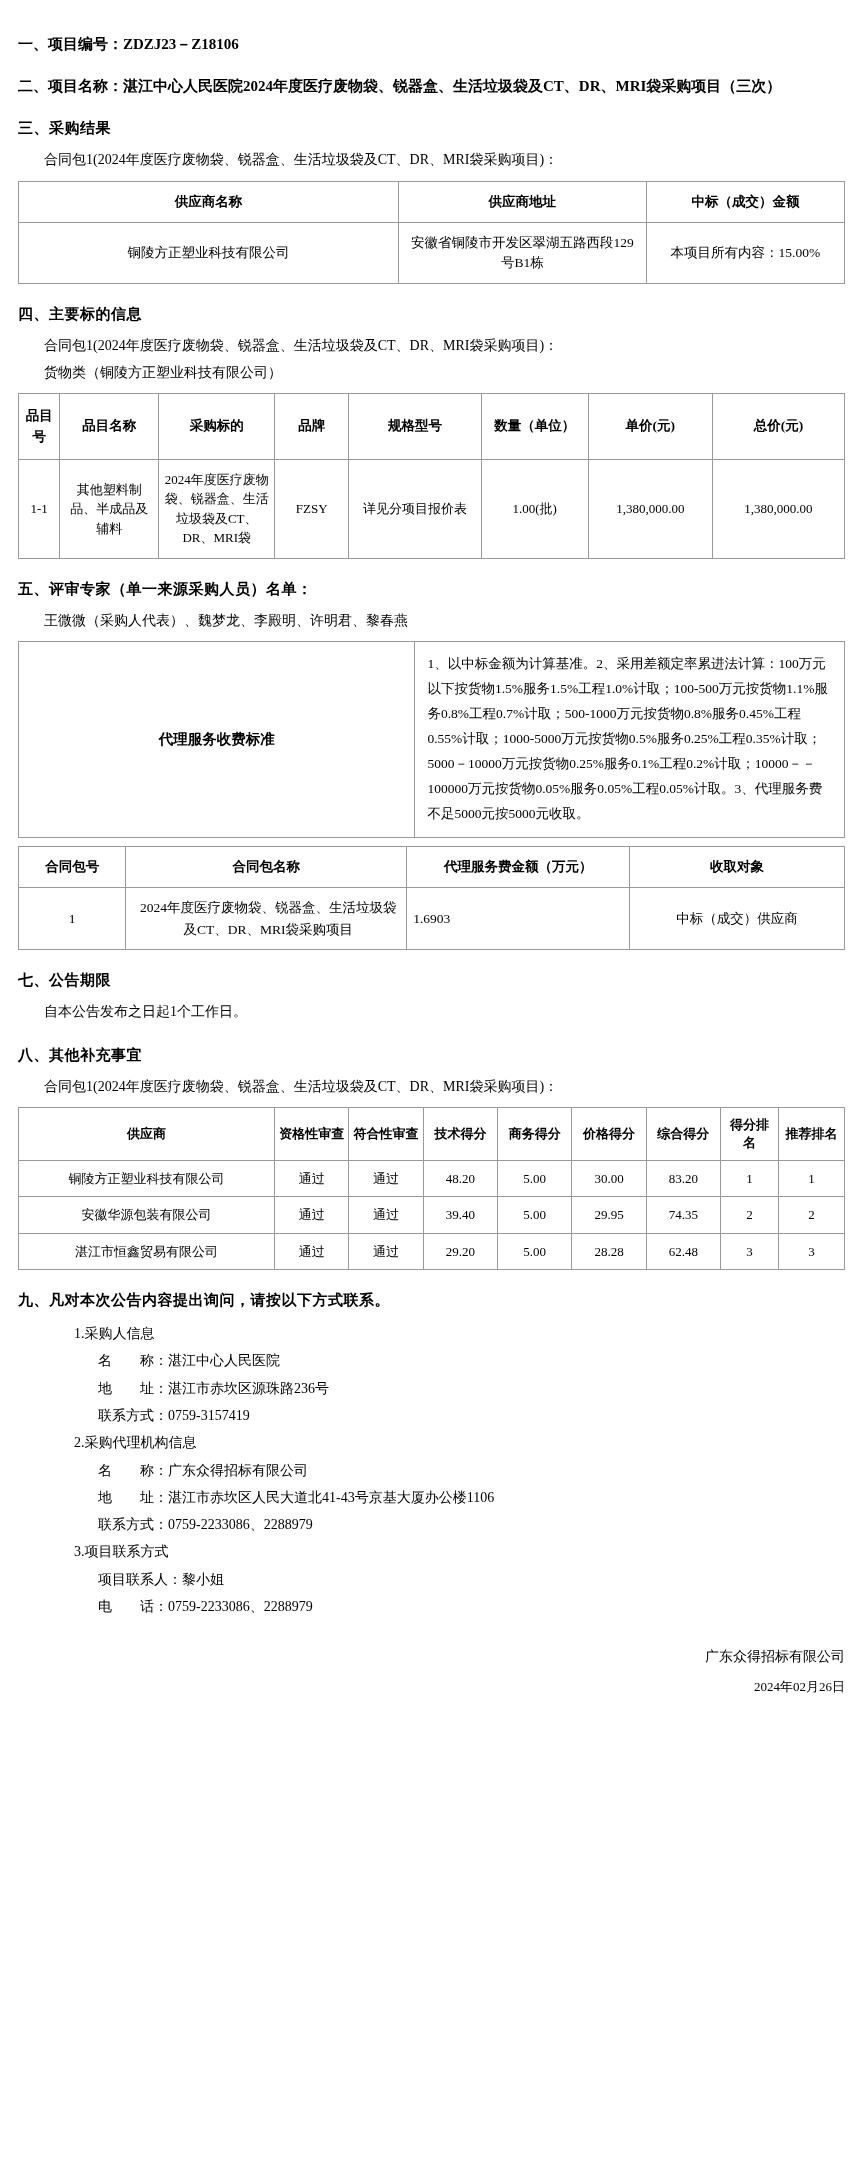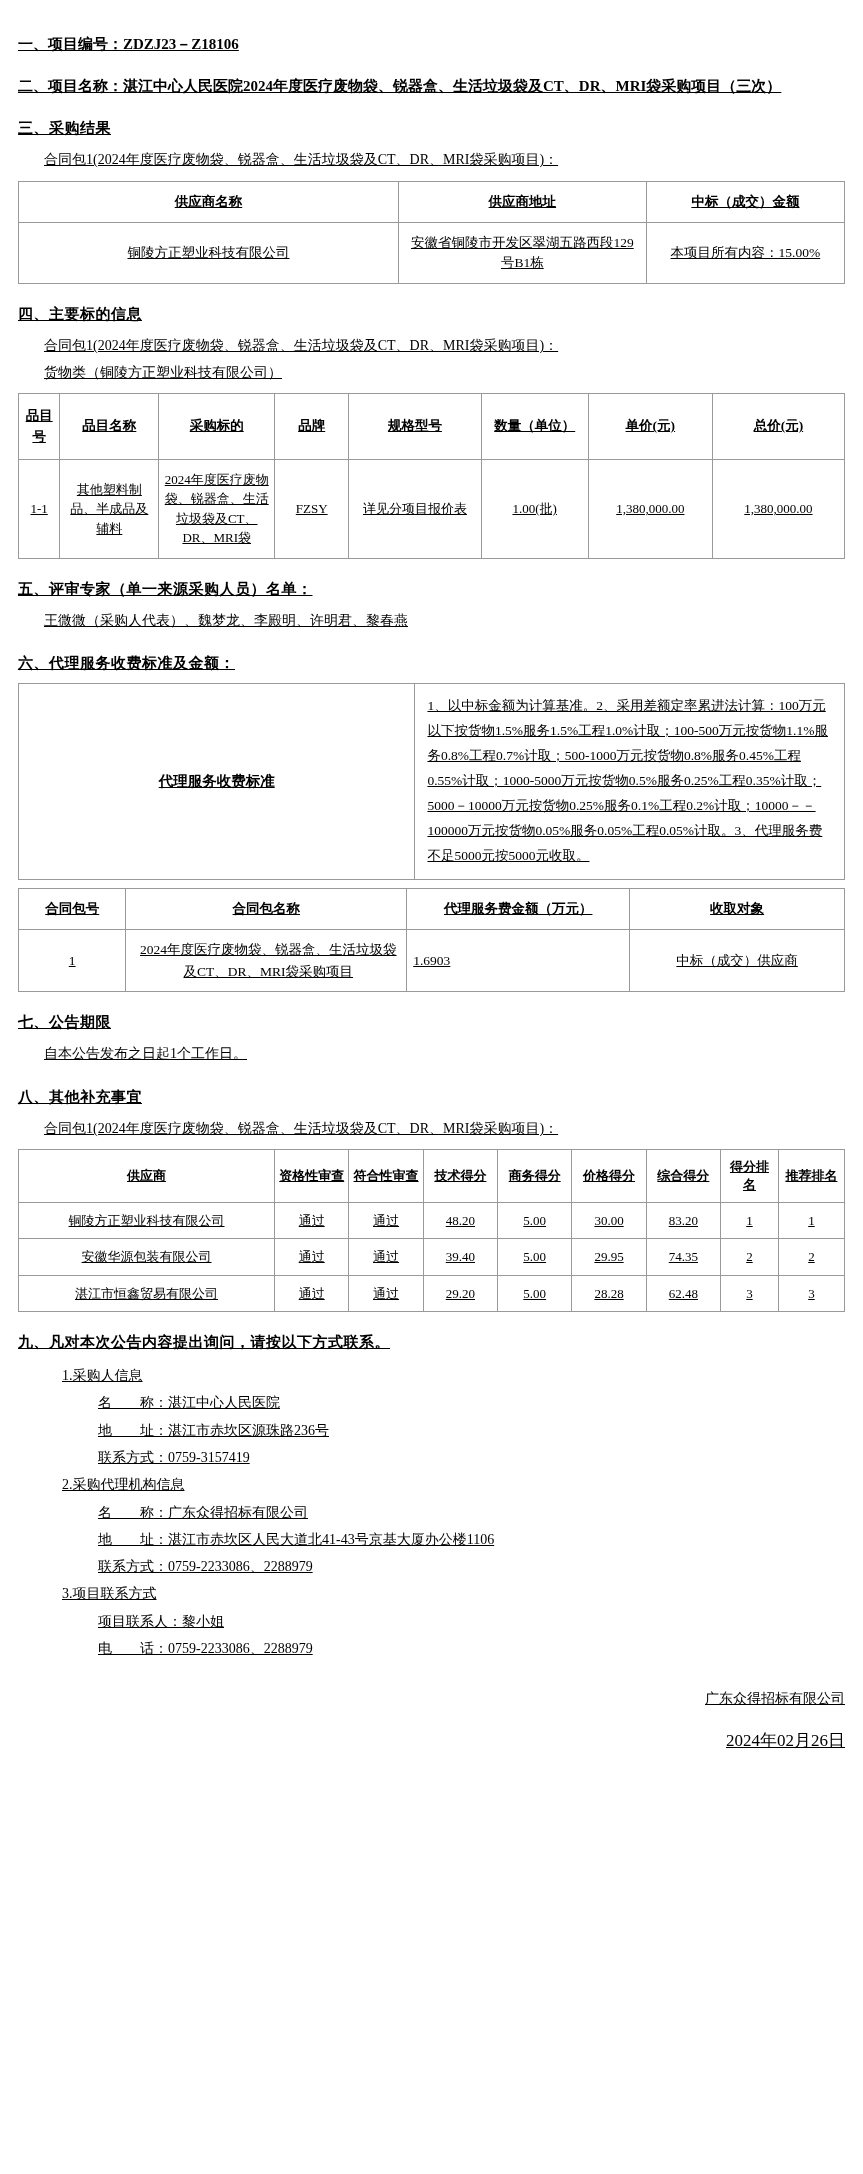--- a/index.html
+++ b/index.html
@@ -20,7 +20,6 @@
     box-sizing: border-box;
     padding: 14px 18px 10px 18px;
     position: relative;
-    text-decoration: underline;
   }
   .sec-title {
     font-weight: bold;

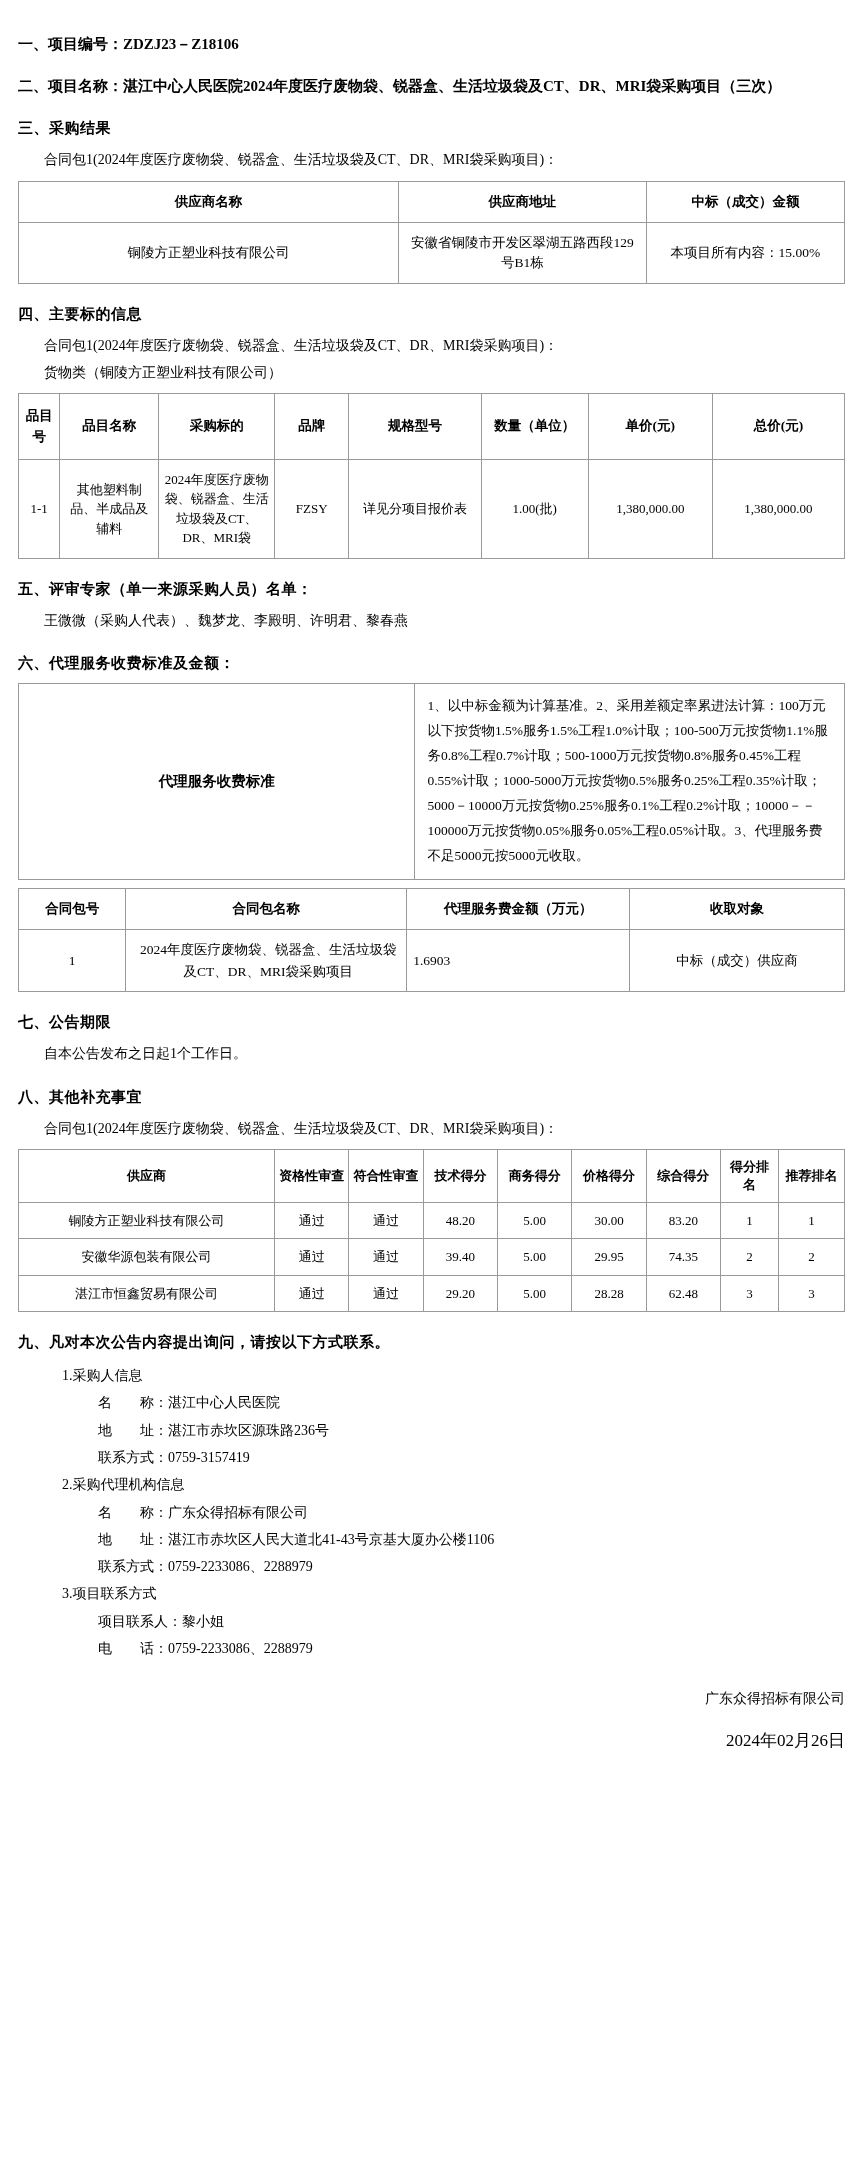--- a/index.html
+++ b/index.html
@@ -167,7 +167,6 @@
   <div class="sec-title">五、评审专家（单一来源采购人员）名单：</div>
   <div class="para">王微微（采购人代表）、魏梦龙、李殿明、许明君、黎春燕</div>
 
-  <div class="sec-title">六、代理服务收费标准及金额：</div>
 
   <table class="fee-table">
     <tbody>

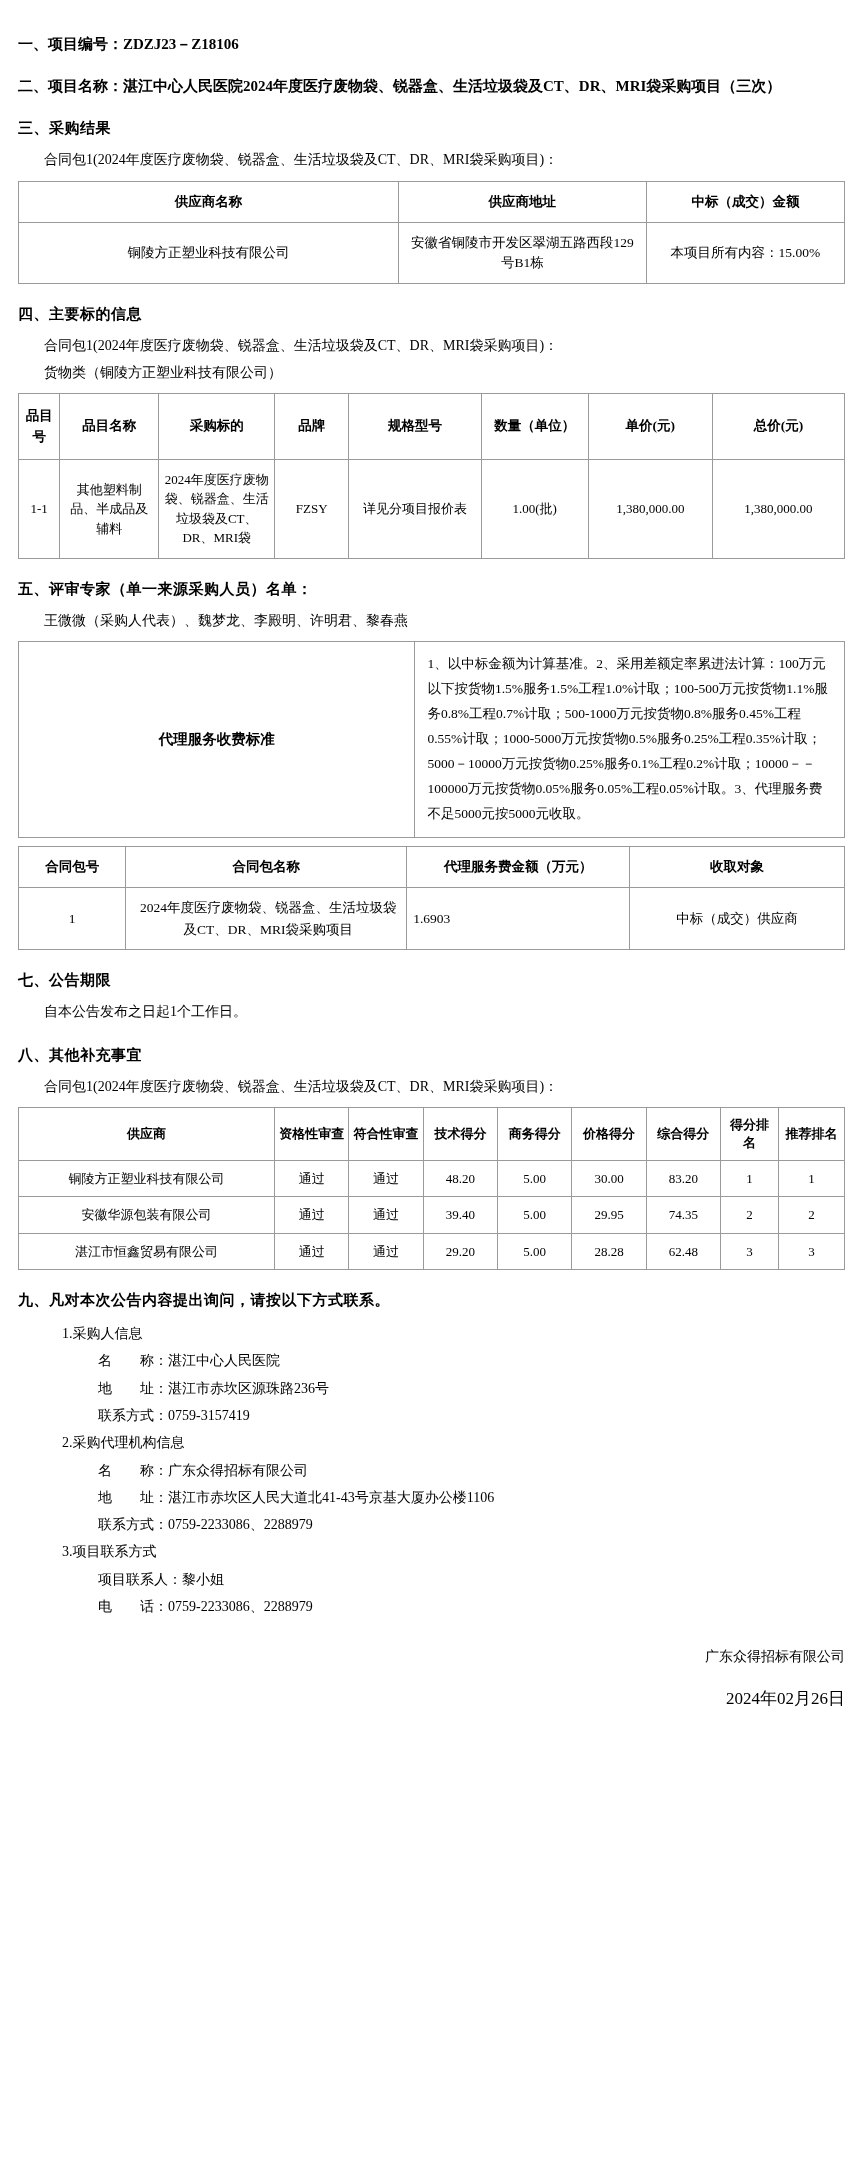--- a/index.html
+++ b/index.html
@@ -87,7 +87,7 @@
   .score-table th { padding: 8px 3px; font-size: 13px; line-height: 1.35; }
   .score-table td { padding: 8px 3px; font-size: 13px; }
   .contact-block { margin-left: 40px; font-size: 14px; line-height: 1.95; }
-  .contact-item { margin-left: 4px; }
+  .contact-item { margin-left: 16px; }
   .contact-sub { margin-left: 40px; }
   .footer-right {
     text-align: right;

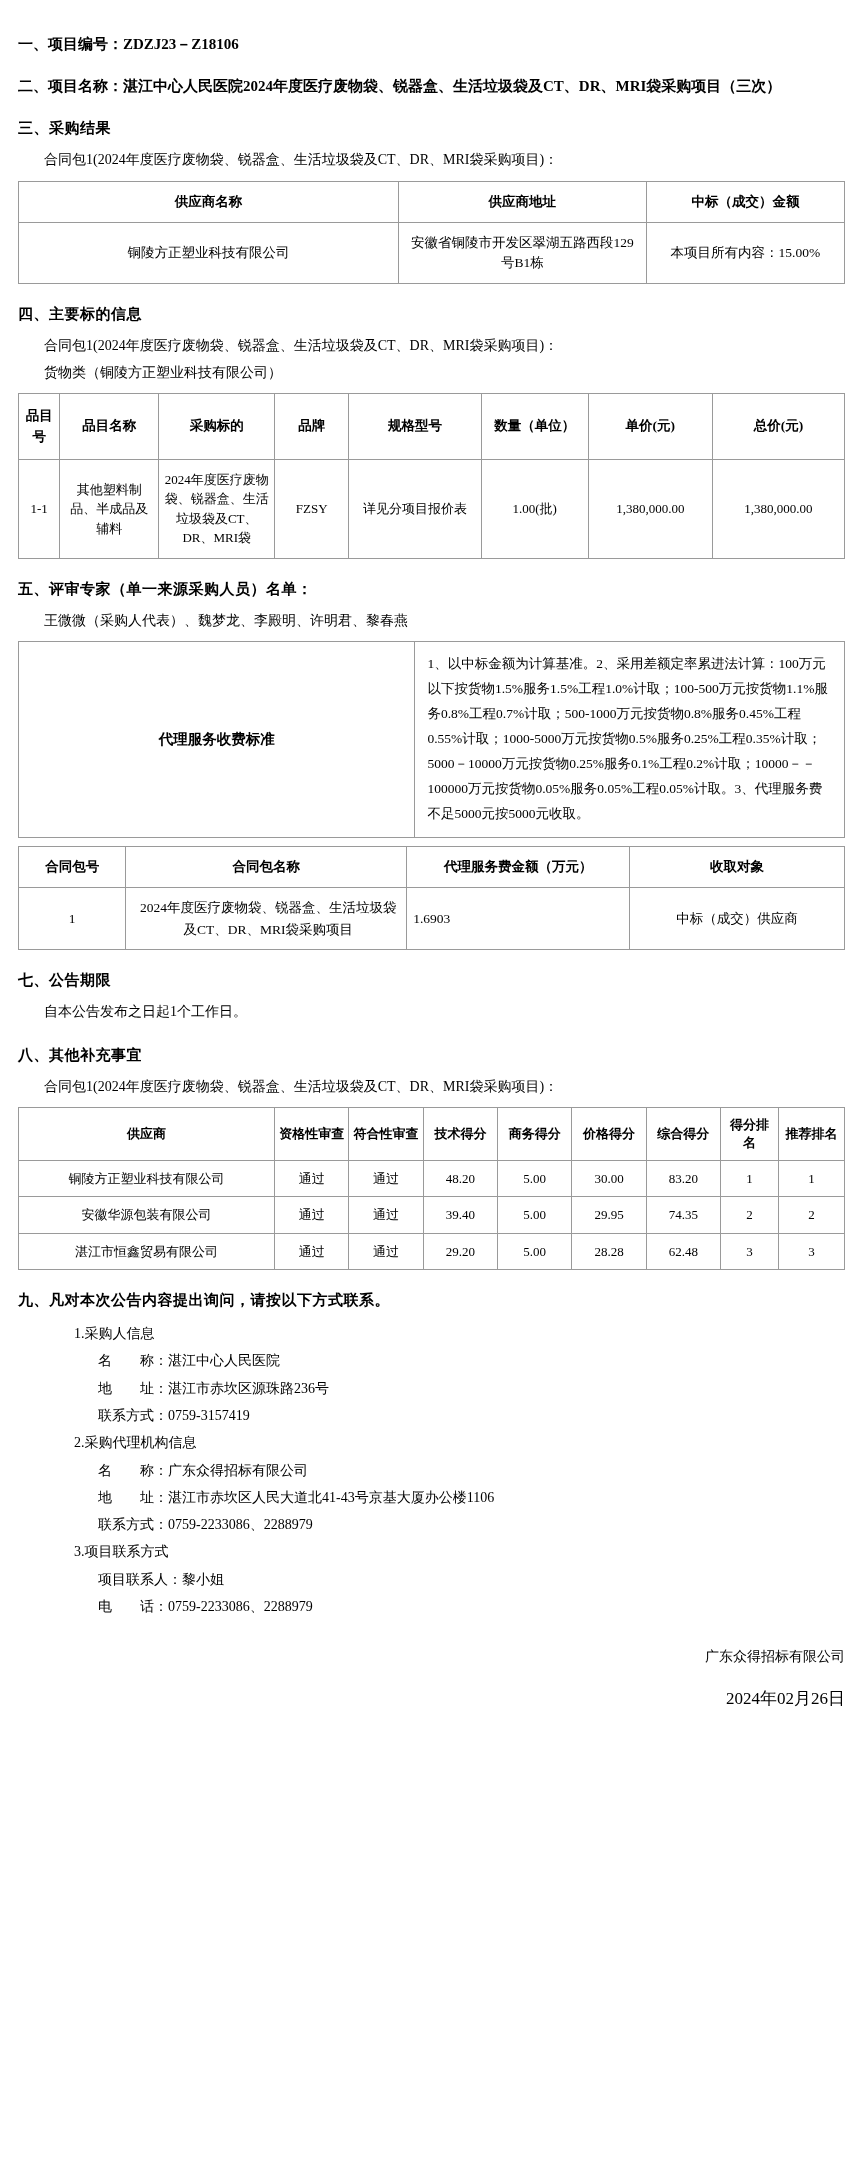--- a/index.html
+++ b/index.html
@@ -96,8 +96,8 @@
   }
   .footer-date {
     text-align: right;
-    margin-top: 16px;
-    font-size: 17px;
+    margin-top: 8px;
+    font-size: 13px;
   }
 </style>
 </head>

